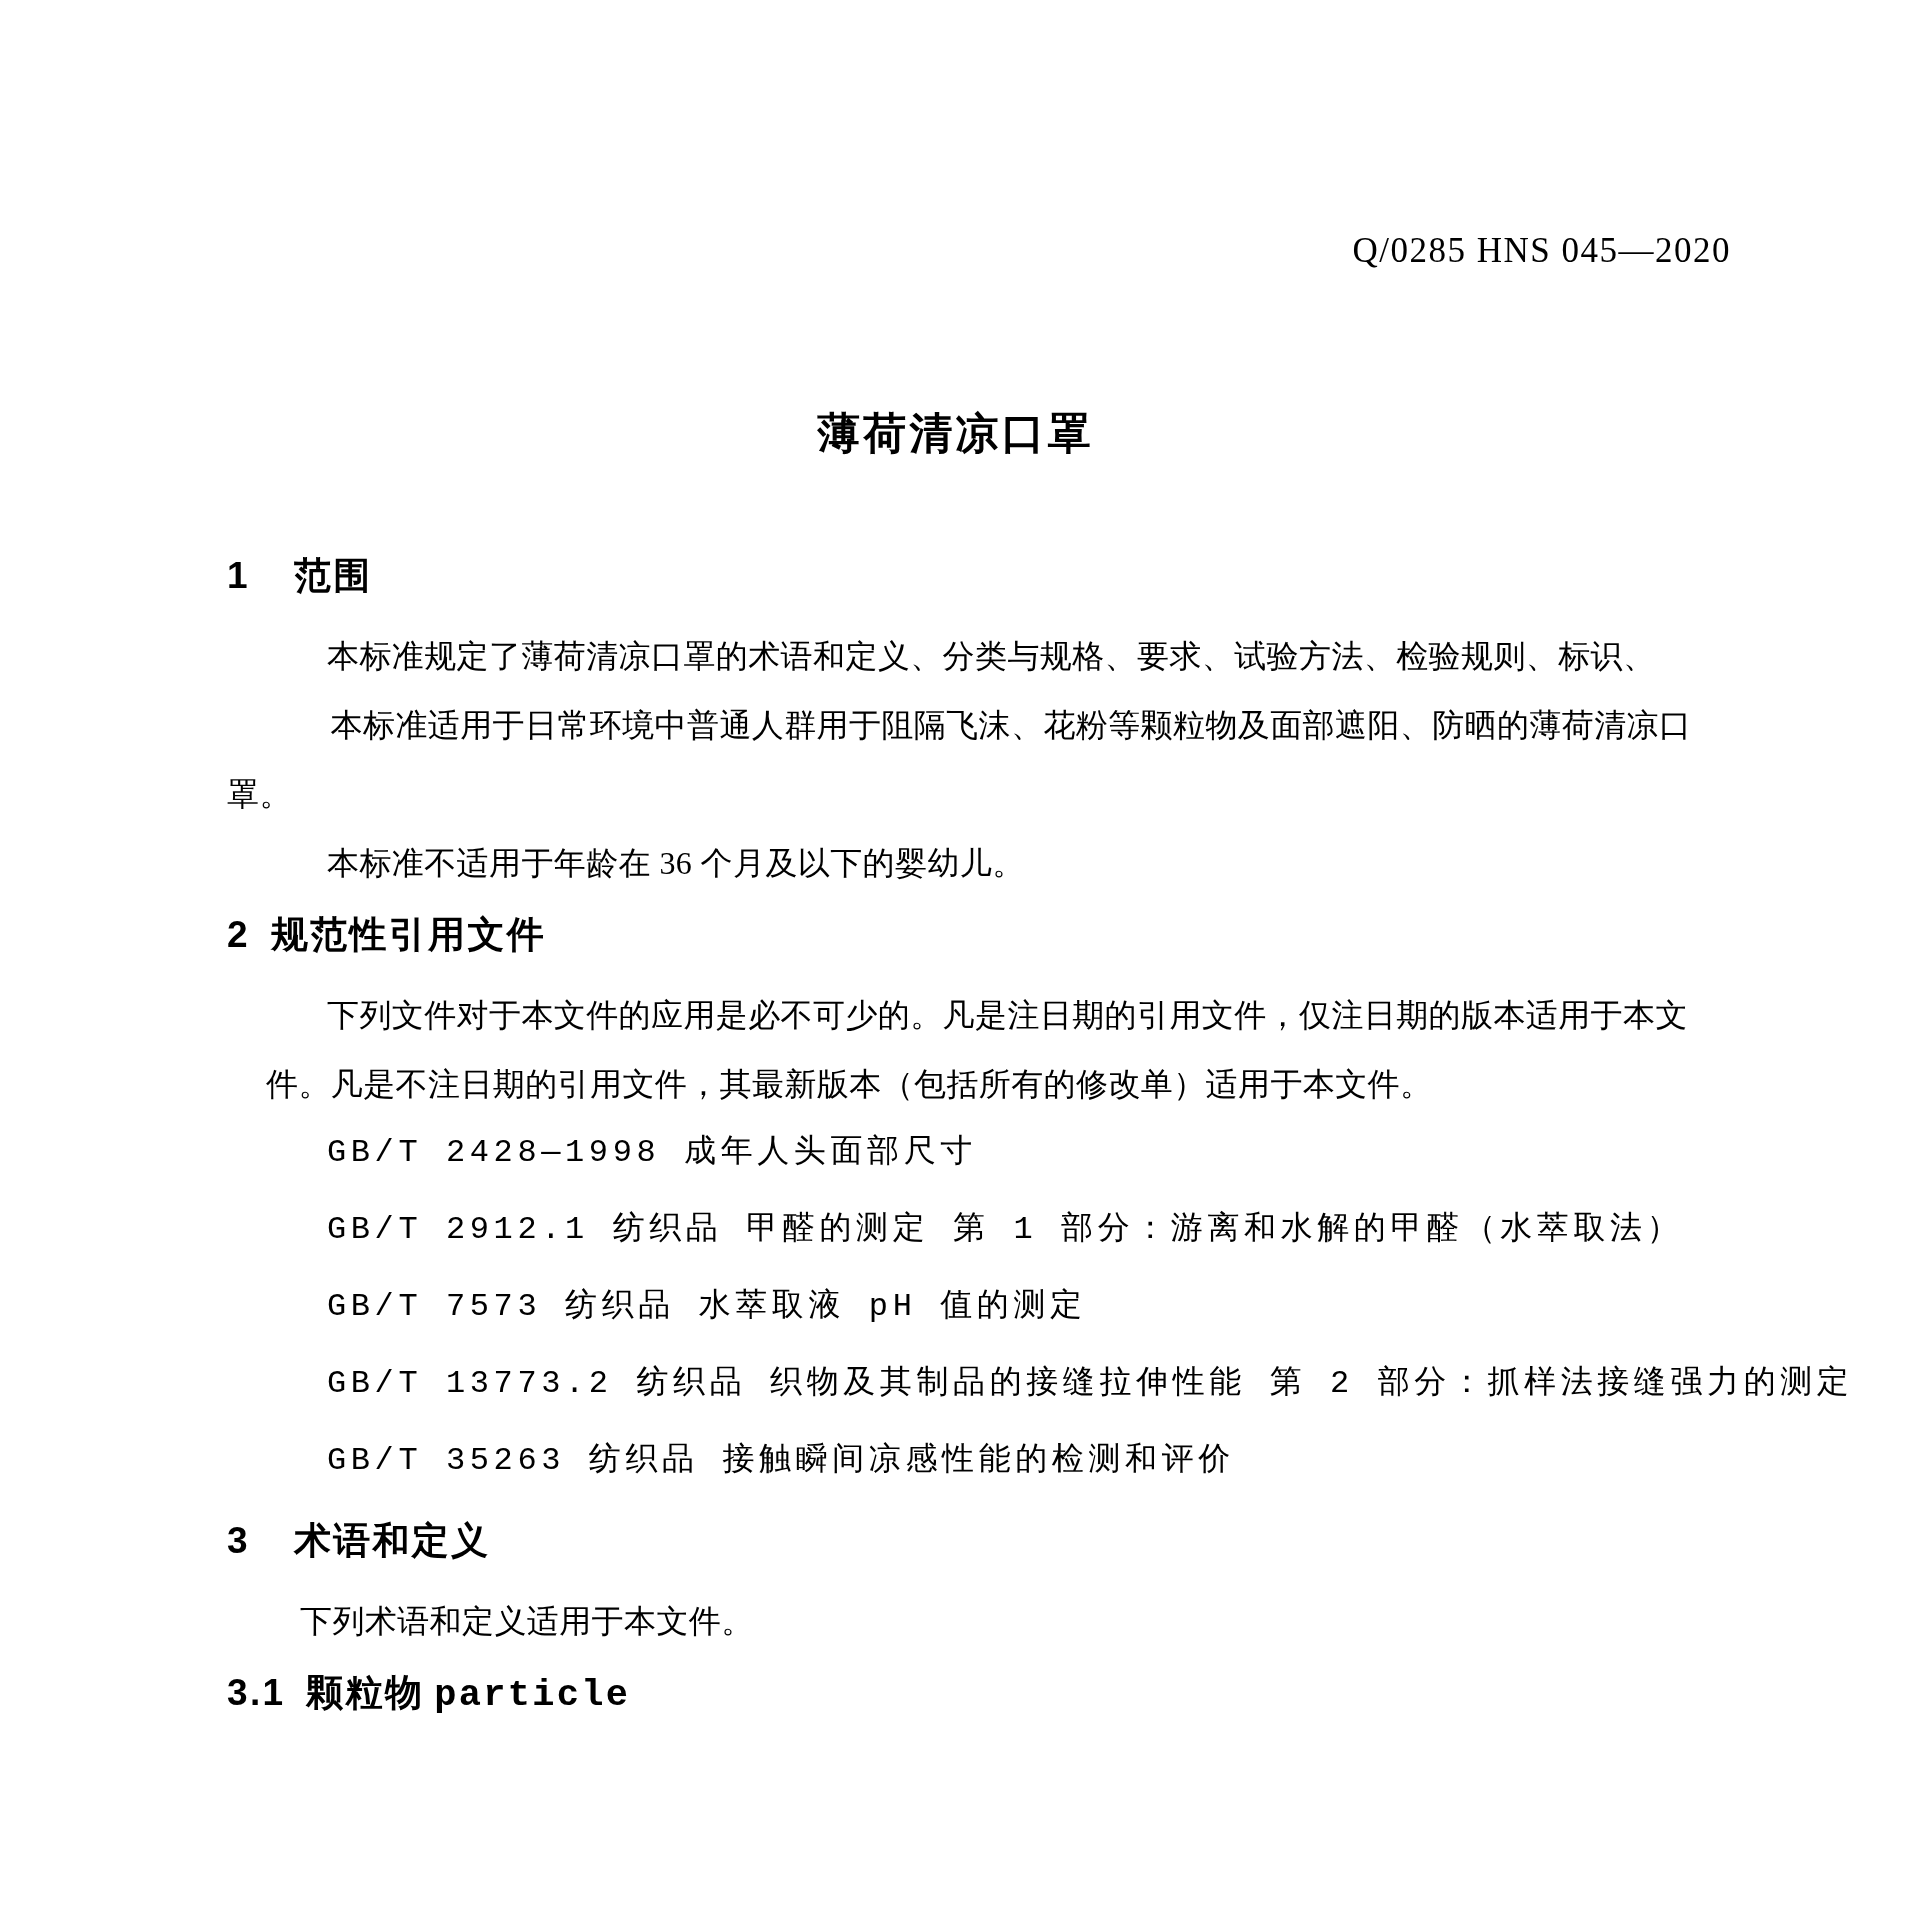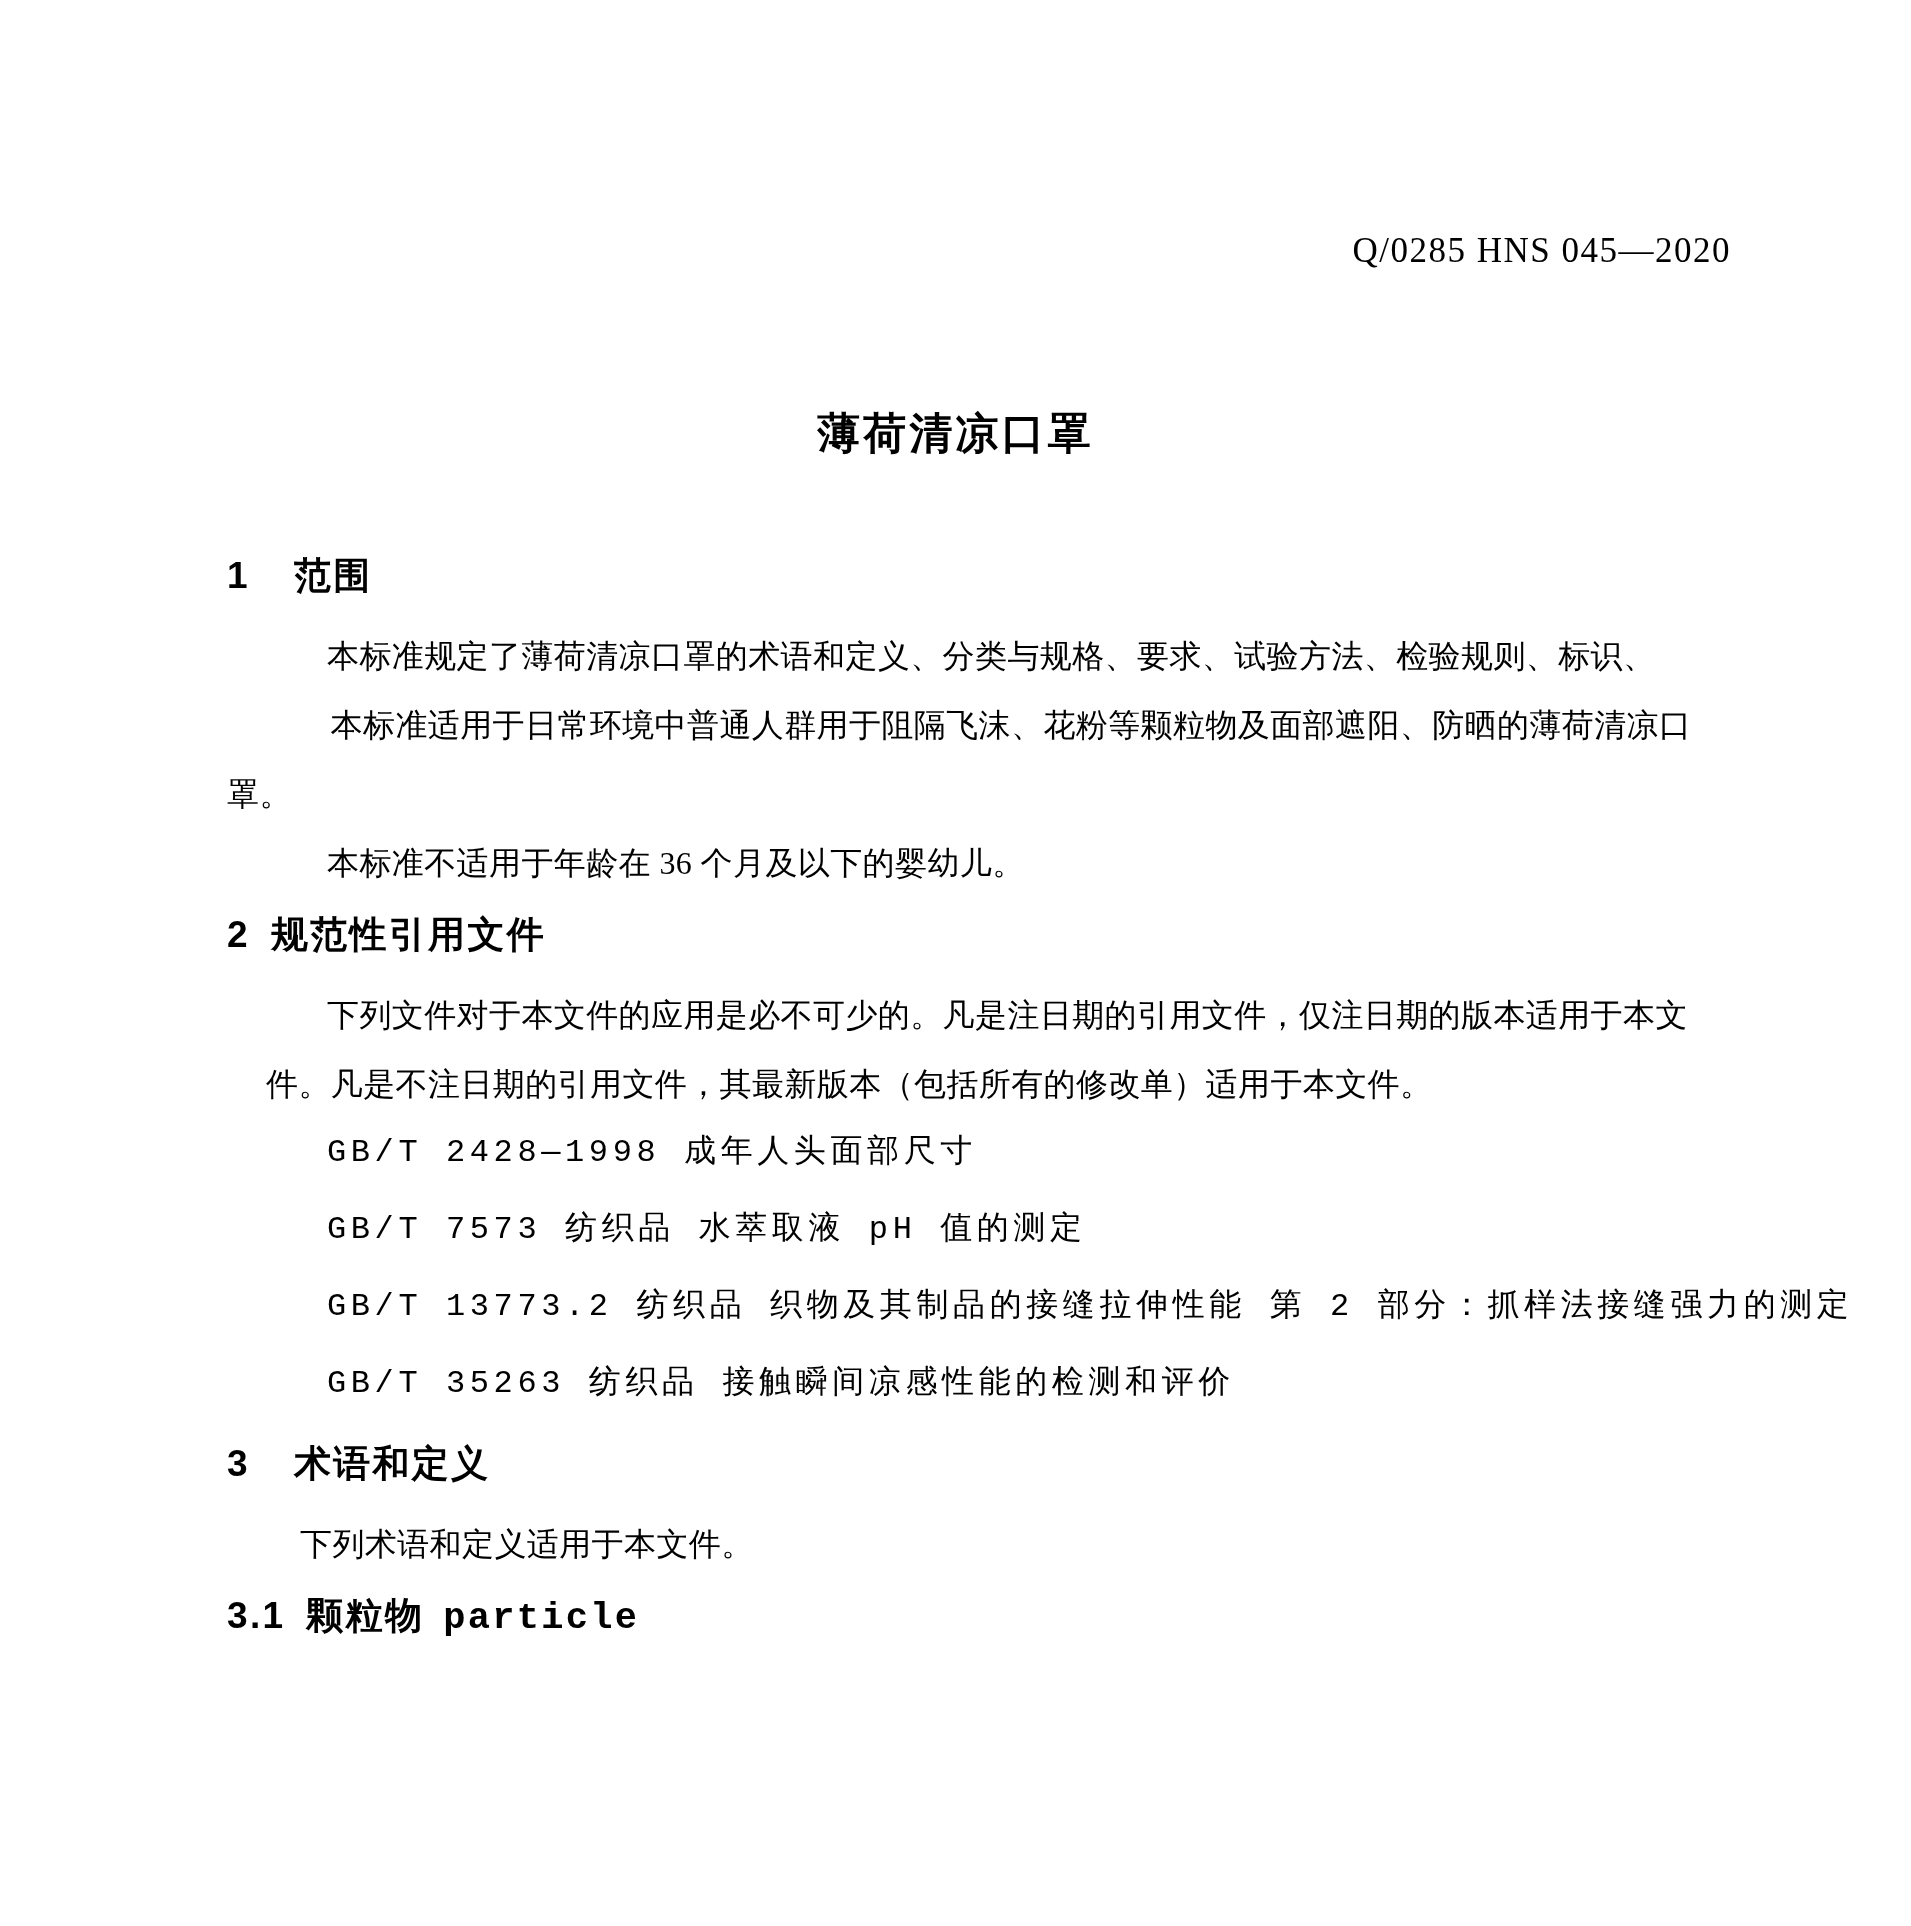--- a/index.html
+++ b/index.html
@@ -100,6 +100,7 @@
     <div class="bl ti1">件。凡是不注日期的引用文件，其最新版本（包括所有的修改单）适用于本文件。</div>
 
     <div class="bl mono-mixed ti3 ref">GB/T 2428—1998 成年人头面部尺寸</div>
+    <div class="bl mono-mixed ti3 ref">GB/T 2912.1 纺织品 甲醛的测定 第 1 部分：游离和水解的甲醛（水萃取法）</div>
     <div class="bl mono-mixed ti3 ref">GB/T 7573 纺织品 水萃取液 pH 值的测定</div>
     <div class="bl mono-mixed ti3 ref">GB/T 13773.2 纺织品 织物及其制品的接缝拉伸性能 第 2 部分：抓样法接缝强力的测定</div>
     <div class="bl mono-mixed ti3 ref">GB/T 35263 纺织品 接触瞬间凉感性能的检测和评价</div>

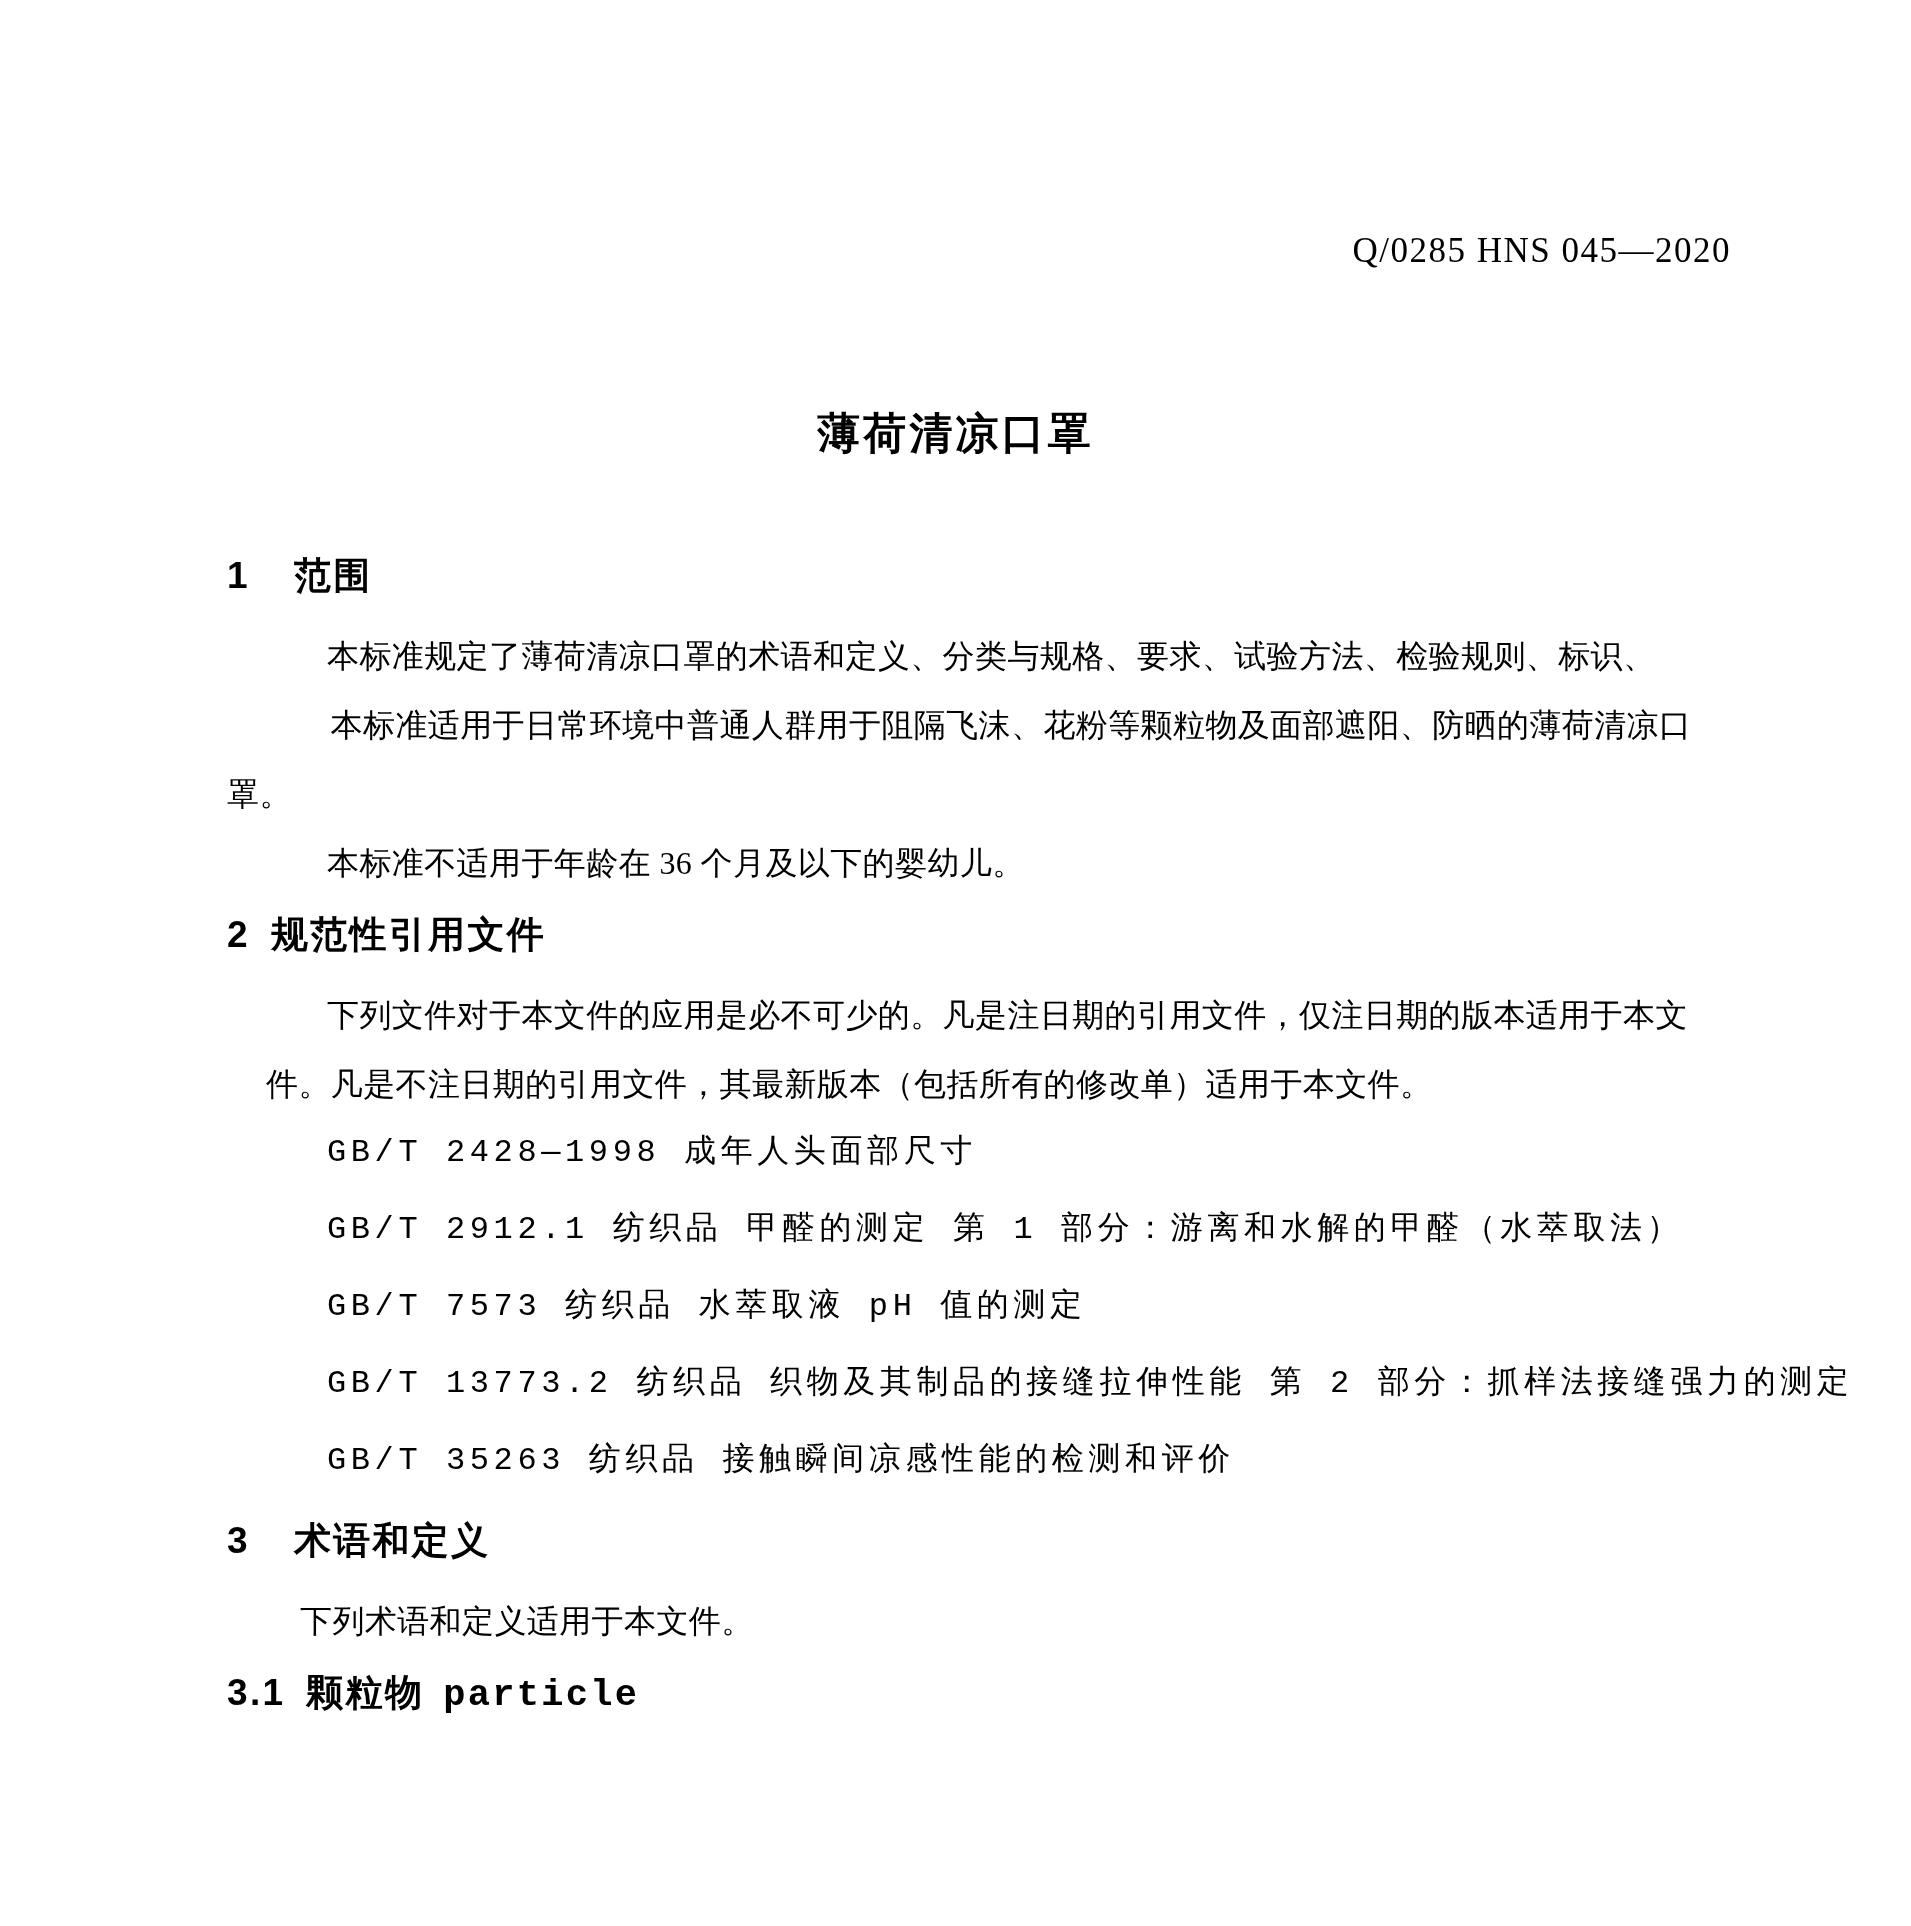--- a/index.html
+++ b/index.html
@@ -54,7 +54,7 @@
   }
   .h .num      { display: inline-block; margin-right: 21px; }
   .gap-xl .num { margin-right: 44px; }
-  .h .term     { display: inline-block; margin-right: 19px; }
+  .h .term     { display: inline-block; margin-right: 10px; }
   .h .latin    { font-family: Liberation Mono, monospace; }
   
   .bl {

